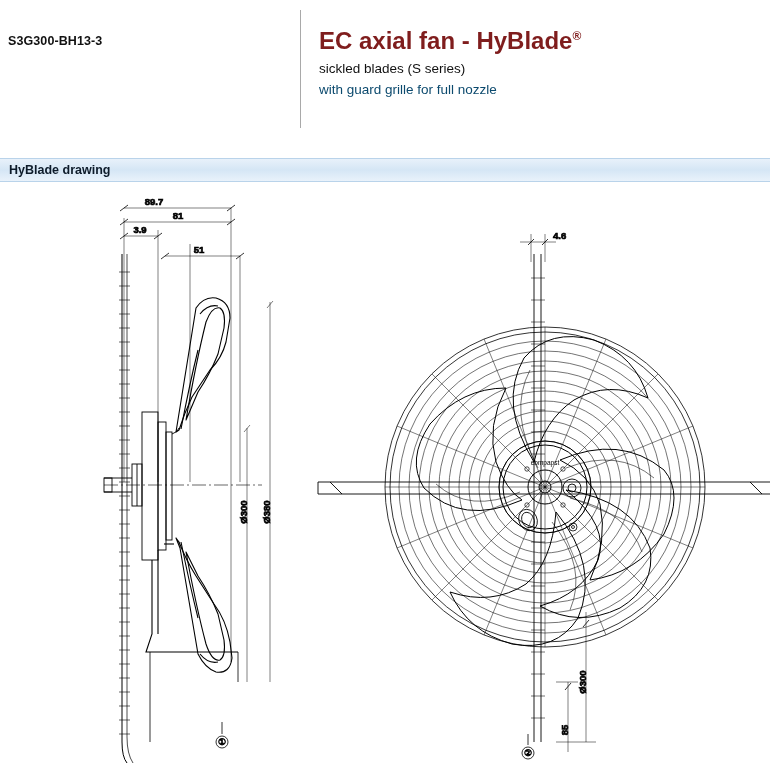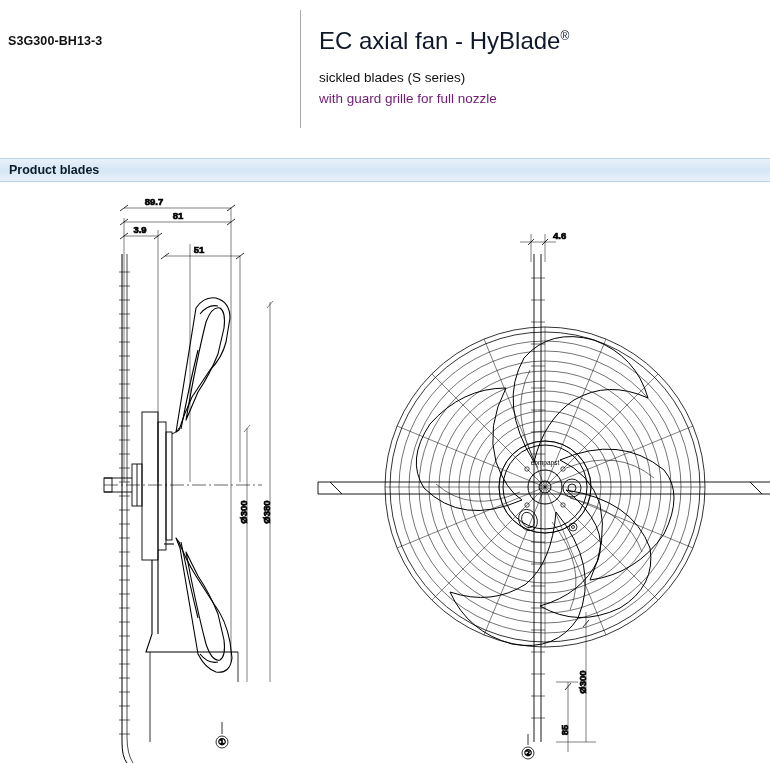--- a/index.html
+++ b/index.html
@@ -45,9 +45,9 @@
   }
   .title {
     font-size: 24px;
-    font-weight: normal;
+    font-weight: bold;
     line-height: 28px;
-    color: #0f172a;
+    color: #7f1d1d;
     white-space: nowrap;
   }
   .title sup {

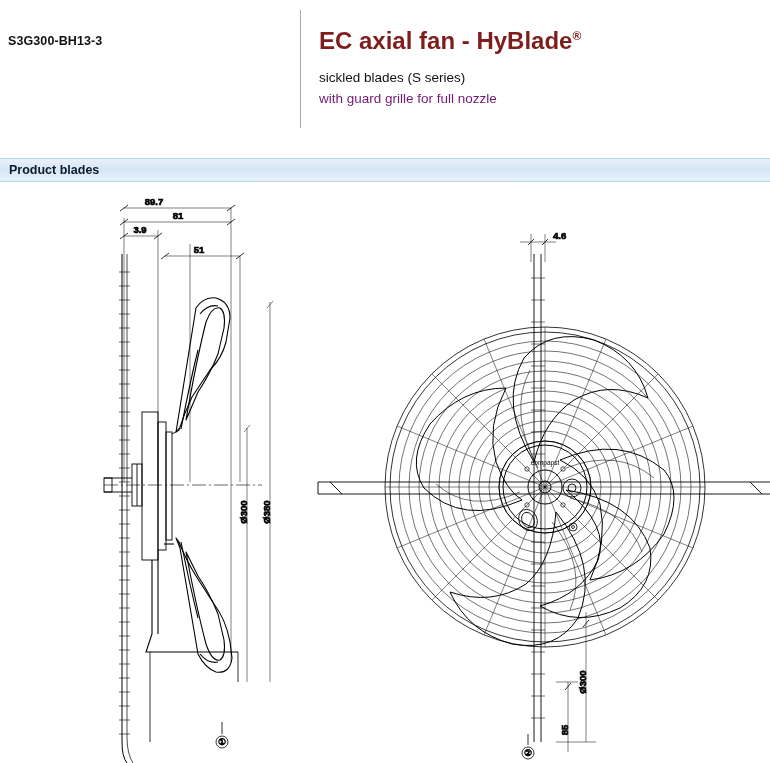--- a/index.html
+++ b/index.html
@@ -57,7 +57,7 @@
   .subtitle {
     font-size: 13.5px;
     line-height: 25px;
-    margin-top: 10px;
+    margin-top: 1px;
     color: #111;
   }
   .subtitle2 {

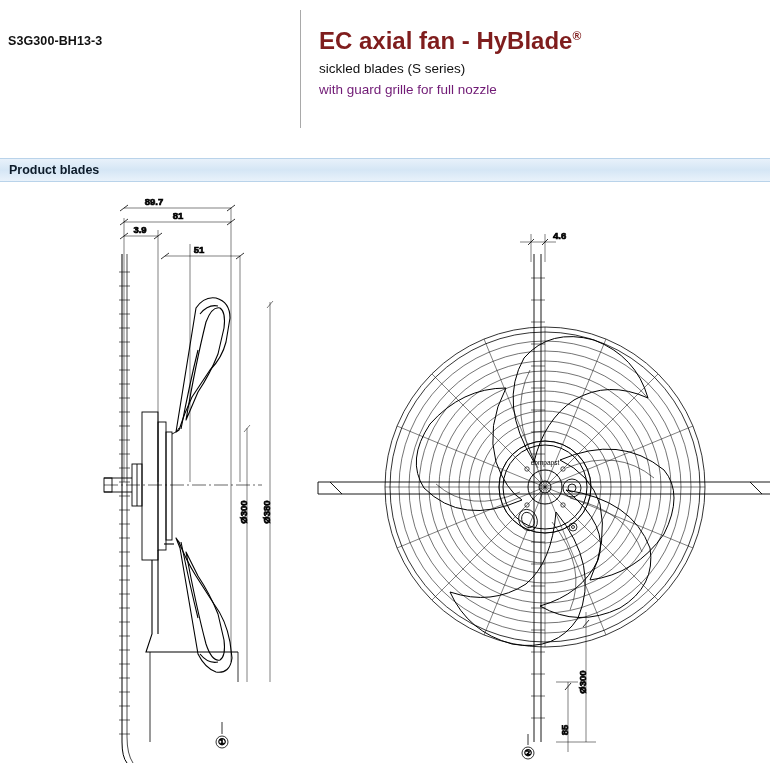--- a/index.html
+++ b/index.html
@@ -63,7 +63,7 @@
   .subtitle2 {
     font-size: 13.5px;
     line-height: 18px;
-    color: #701a75;
+    color: #0c4a6e;
   }
 
   

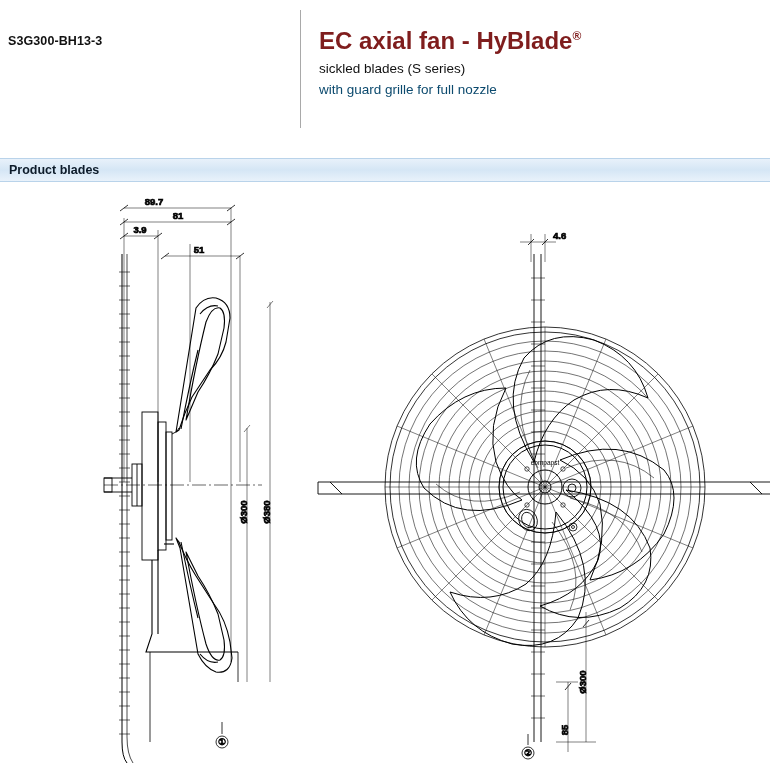--- a/index.html
+++ b/index.html
@@ -124,7 +124,7 @@
 </div>
 
 <div class="section-bar">
-  <span>Product blades</span>
+  <span>HyBlade drawing</span>
 </div>
 
 <div class="drawing">

